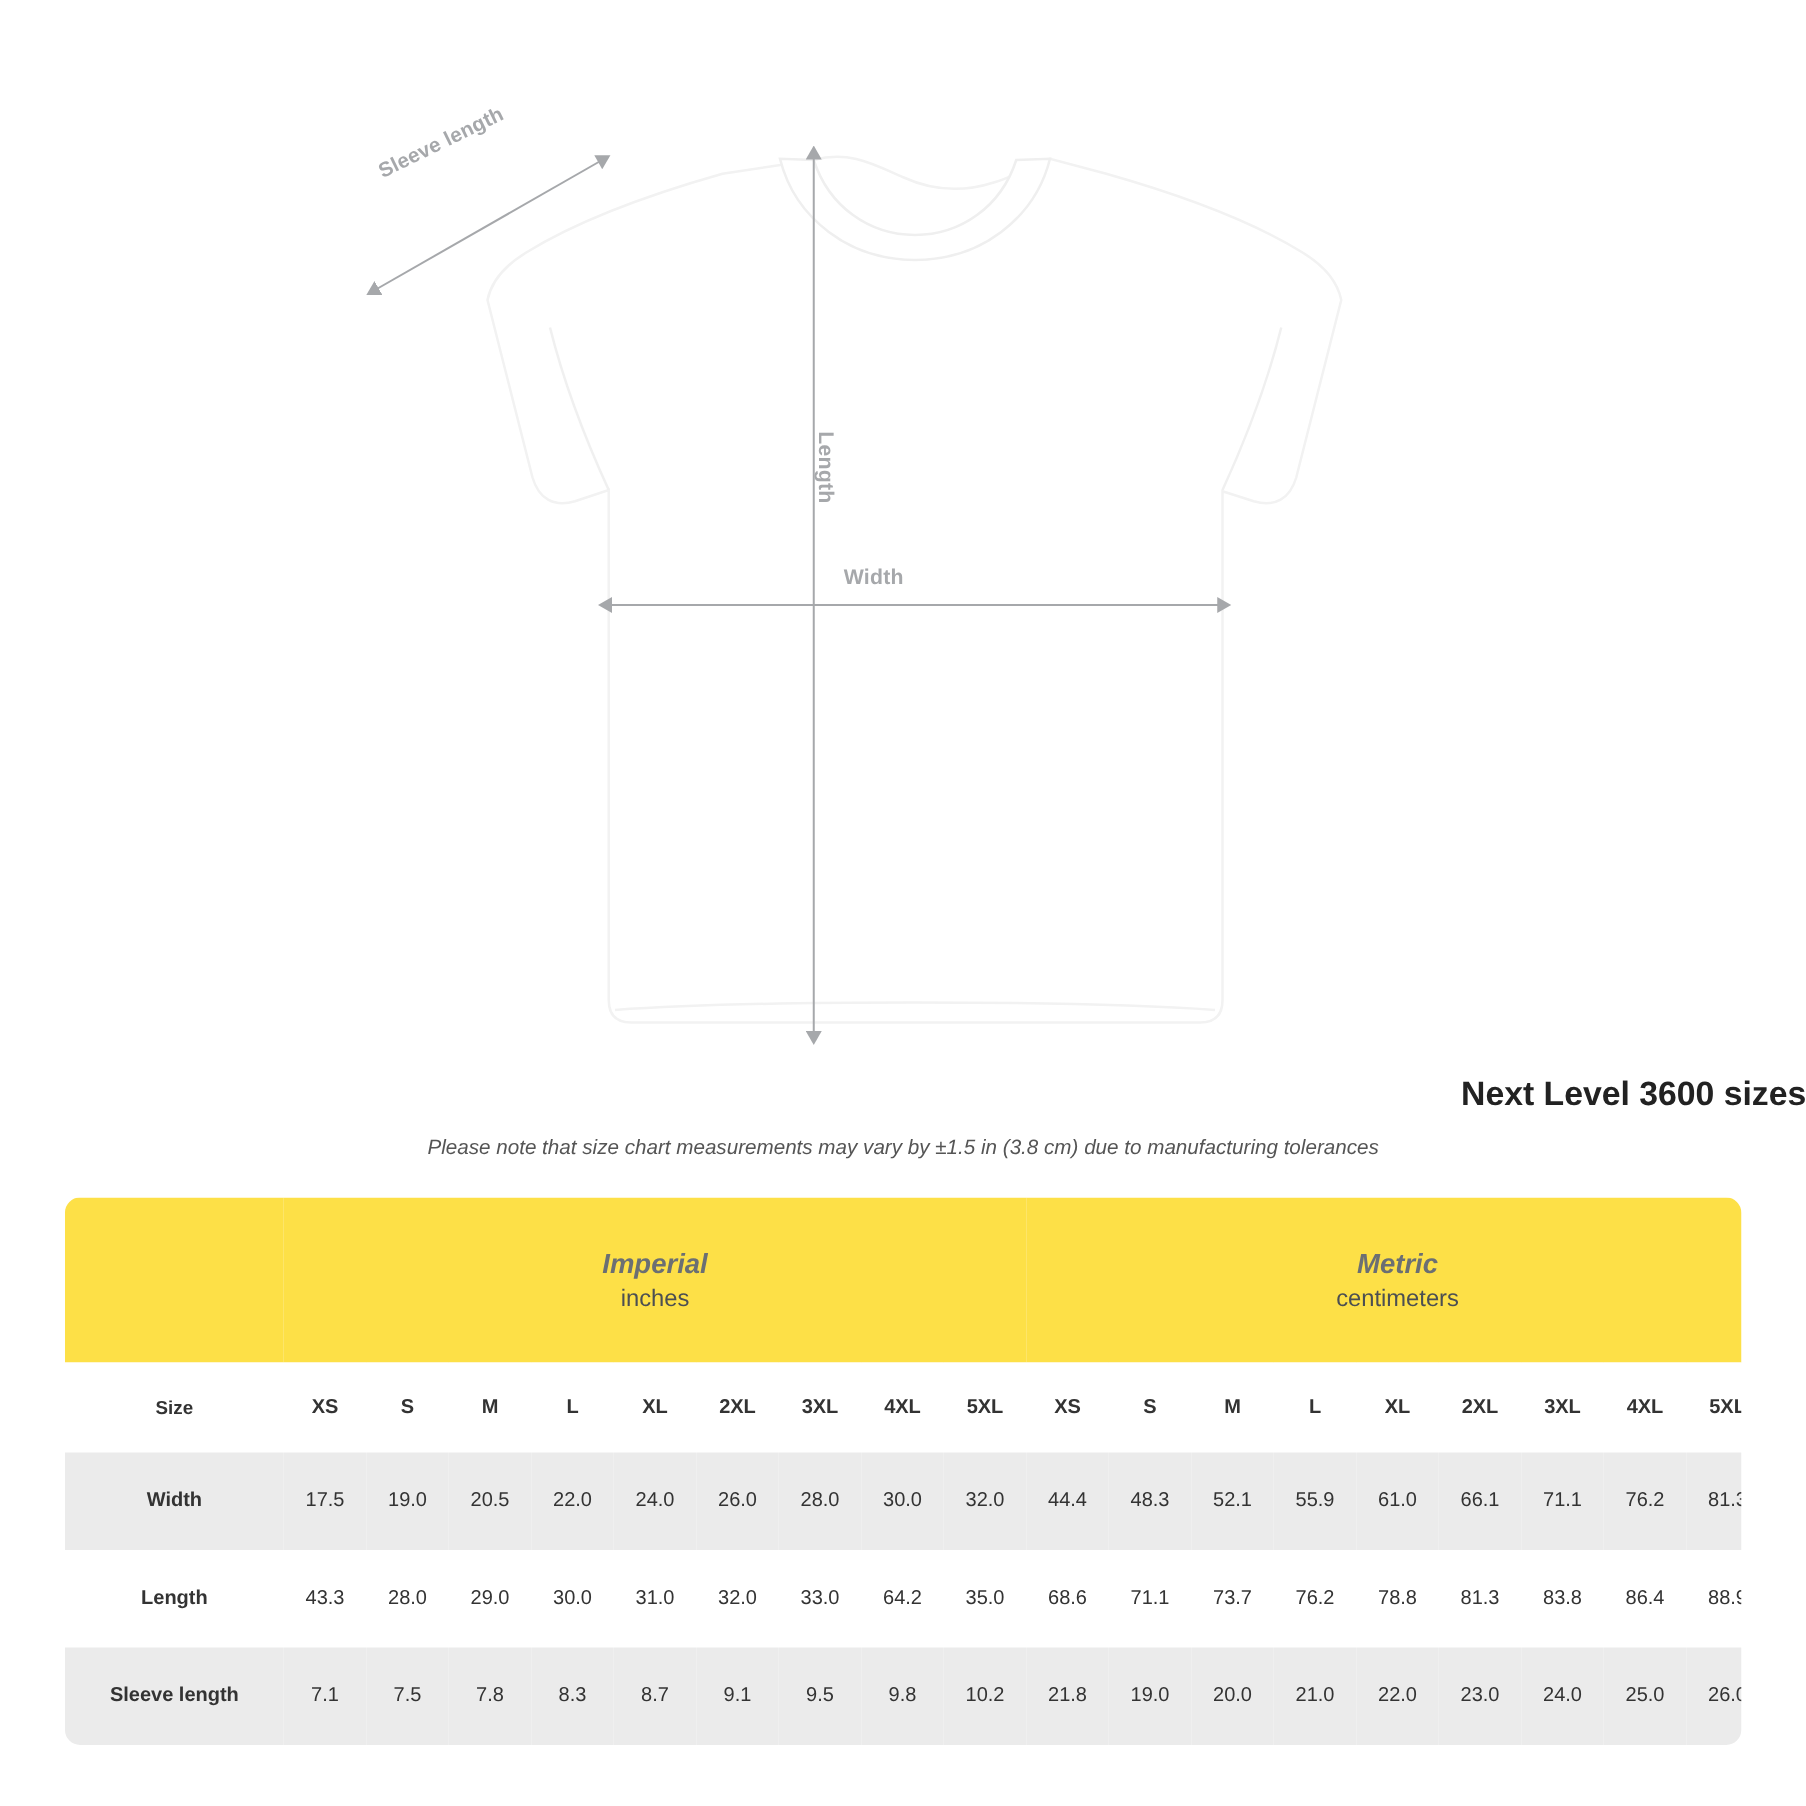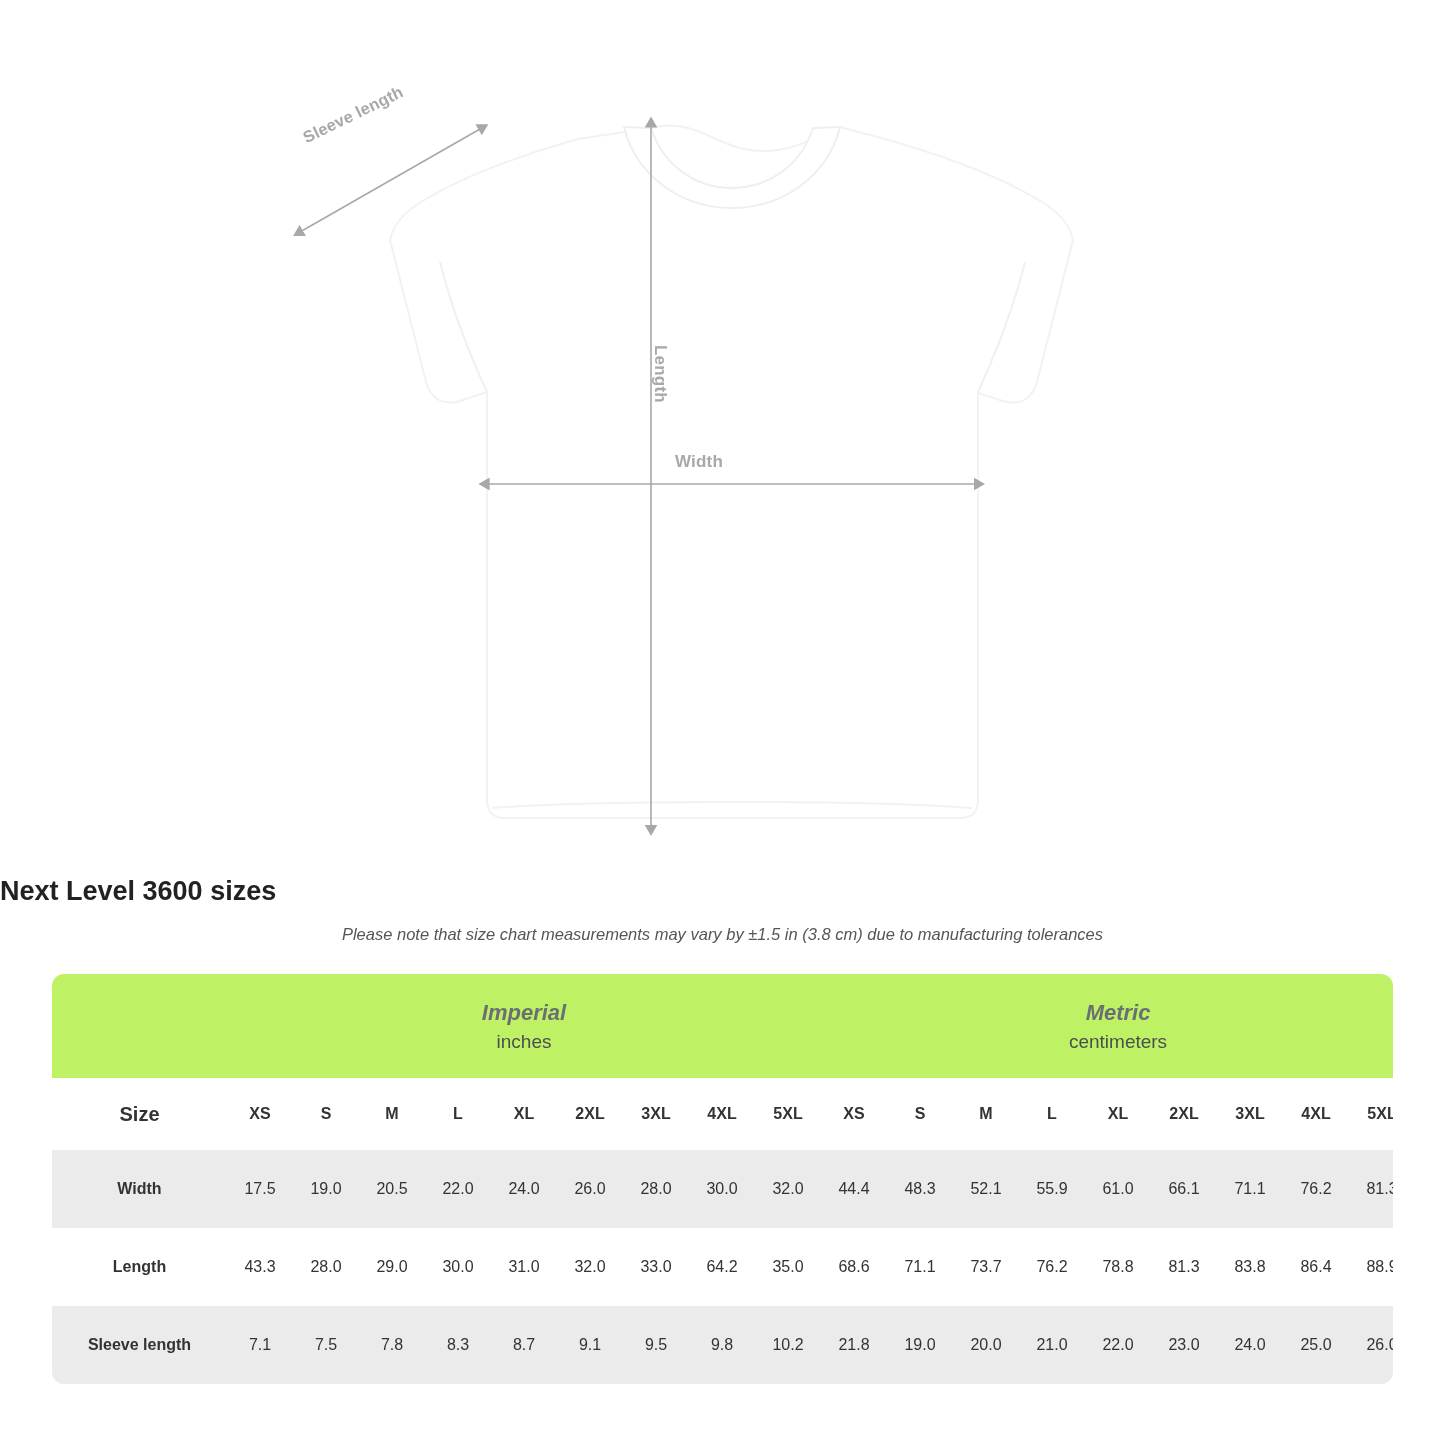--- a/index.html
+++ b/index.html
@@ -63,11 +63,10 @@
 
   
   .heading {
-    text-align: left;
+    text-align: right;
     font-size: 27px;
     font-weight: bold;
     color: #222;
-    margin-top: 16px;
   }
   .subheading {
     text-align: center;

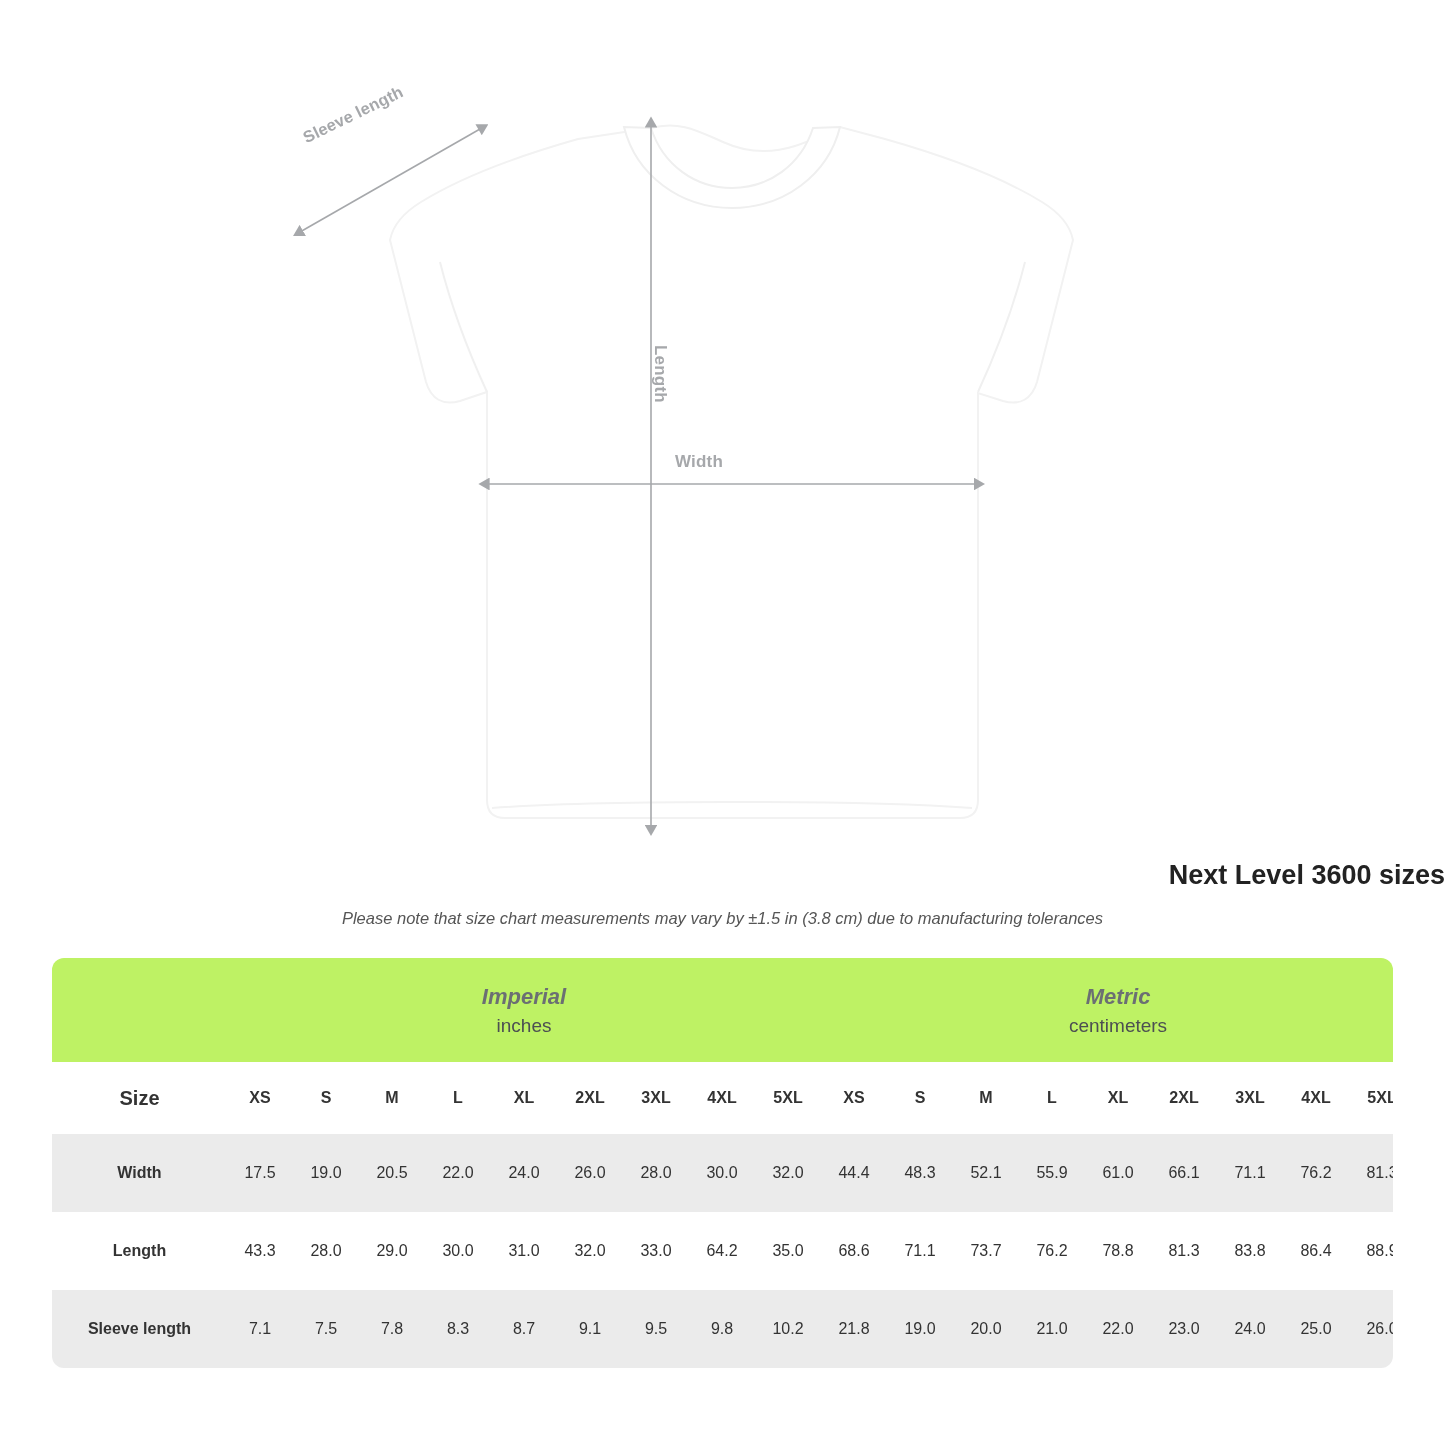--- a/index.html
+++ b/index.html
@@ -95,8 +95,8 @@
     border: none;
   }
   .unit-row td {
-    background: #bef264;
-    height: 104px;
+    background: #fde047;
+    height: 132px;
     vertical-align: middle;
   }
   .unit-title {

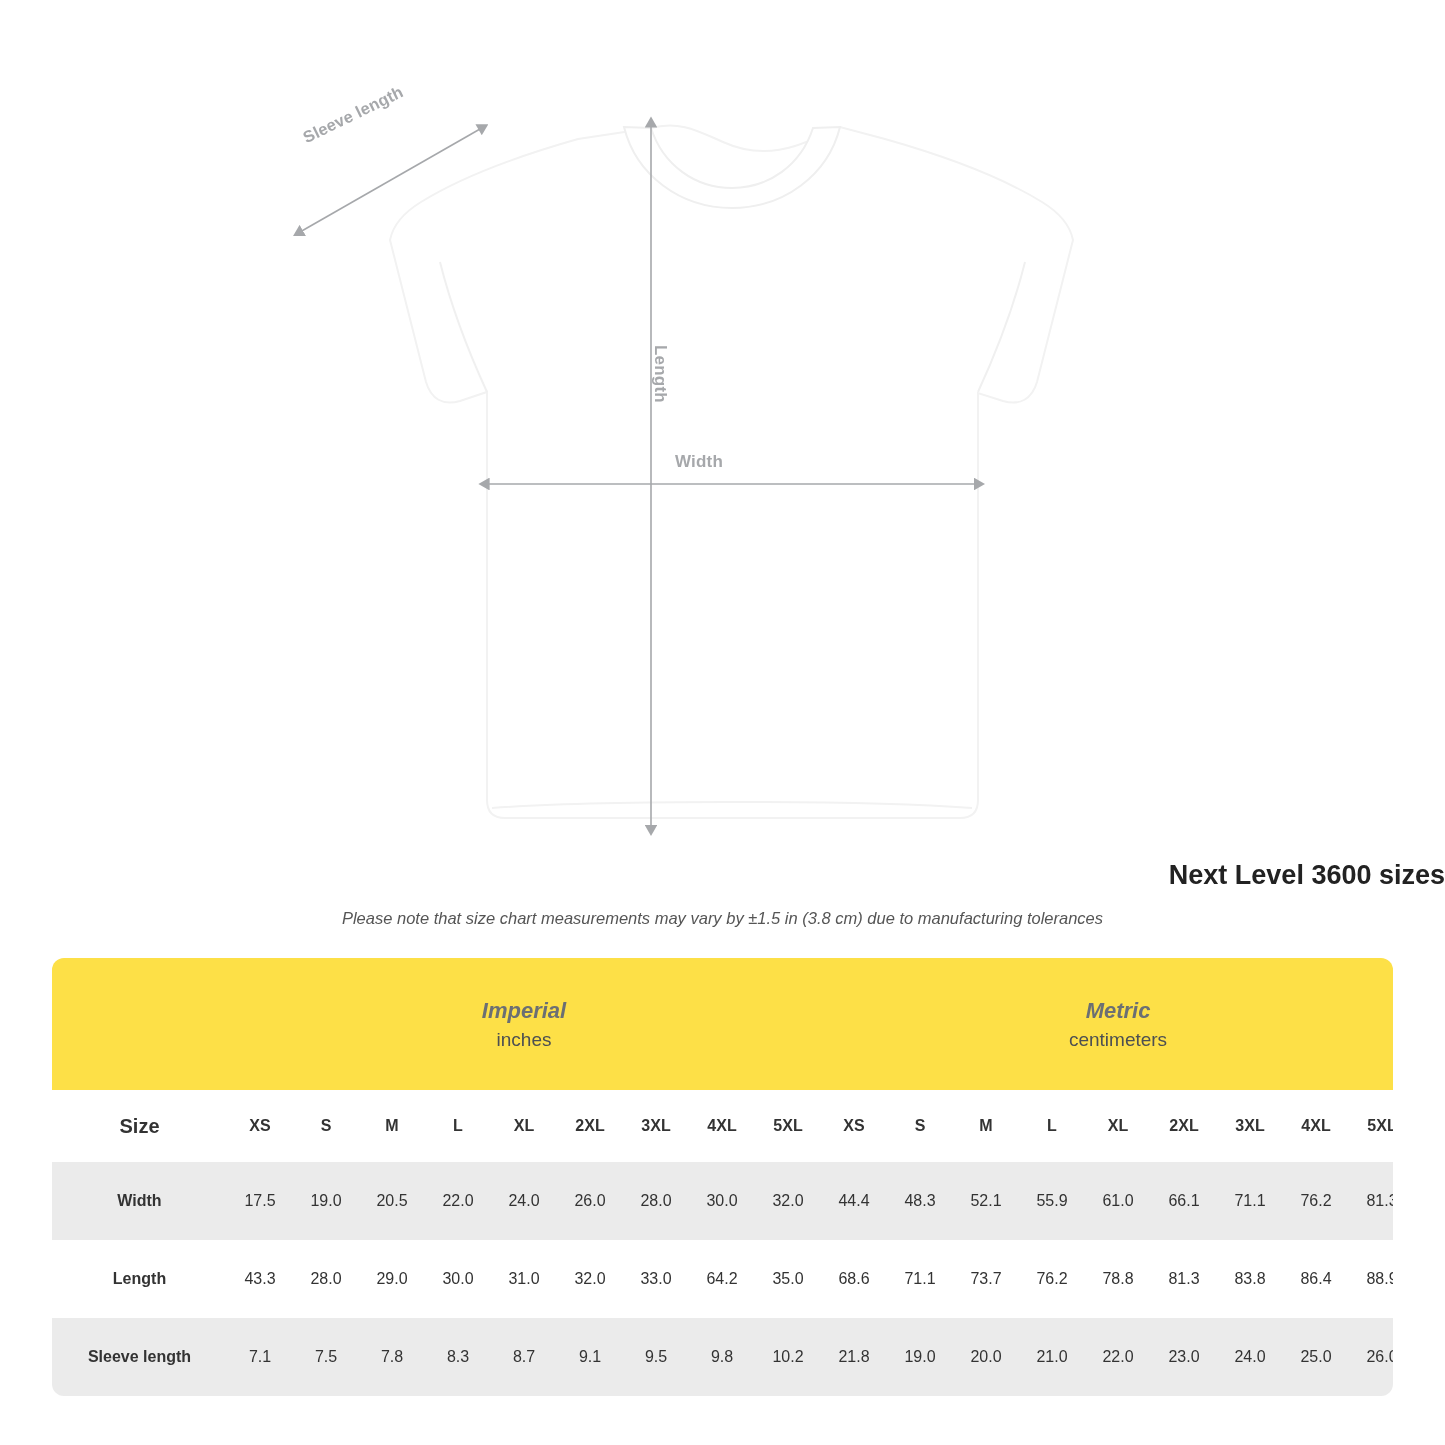--- a/index.html
+++ b/index.html
@@ -121,7 +121,7 @@
     color: #2b2b2b;
   }
   .hdr-row td.row-label {
-    font-size: 20px;
+    font-size: 15px;
   }
   .data-row td {
     height: 78px;

